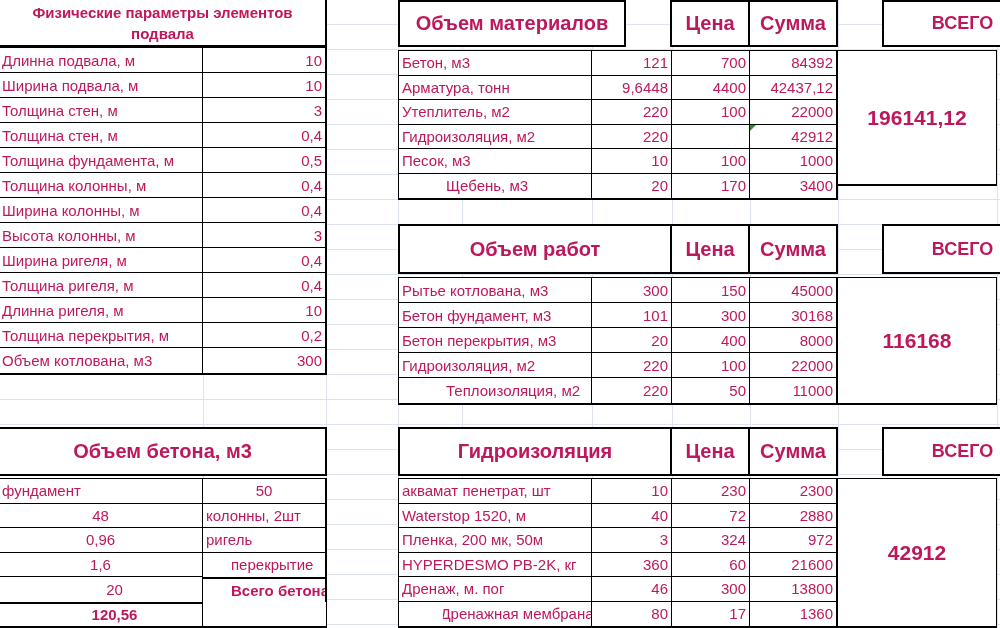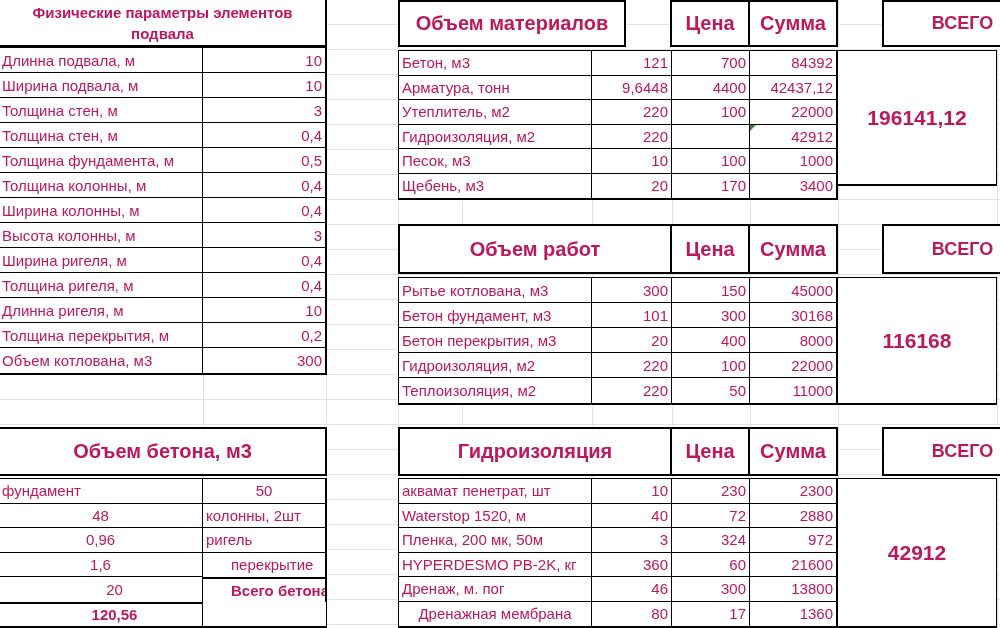--- a/index.html
+++ b/index.html
@@ -33,7 +33,7 @@
   .ctr{justify-content:center;}
   .b{font-weight:bold;}
   .topthick{border-top:2px solid #000;}
-  .area4 .cell:nth-last-child(-n+4){border-bottom:none;}
+  .area4 .cell:nth-last-child(-n+4){border-bottom:none;margin-left:44px;}
   .area2 .cell:nth-last-child(-n+2){border-bottom:none;}
   .area-concrete .cell:nth-last-child(-n+4){border-bottom:none;padding-left:28px;}
   .flag::before{content:"";position:absolute;top:0;left:0;width:0;height:0;

